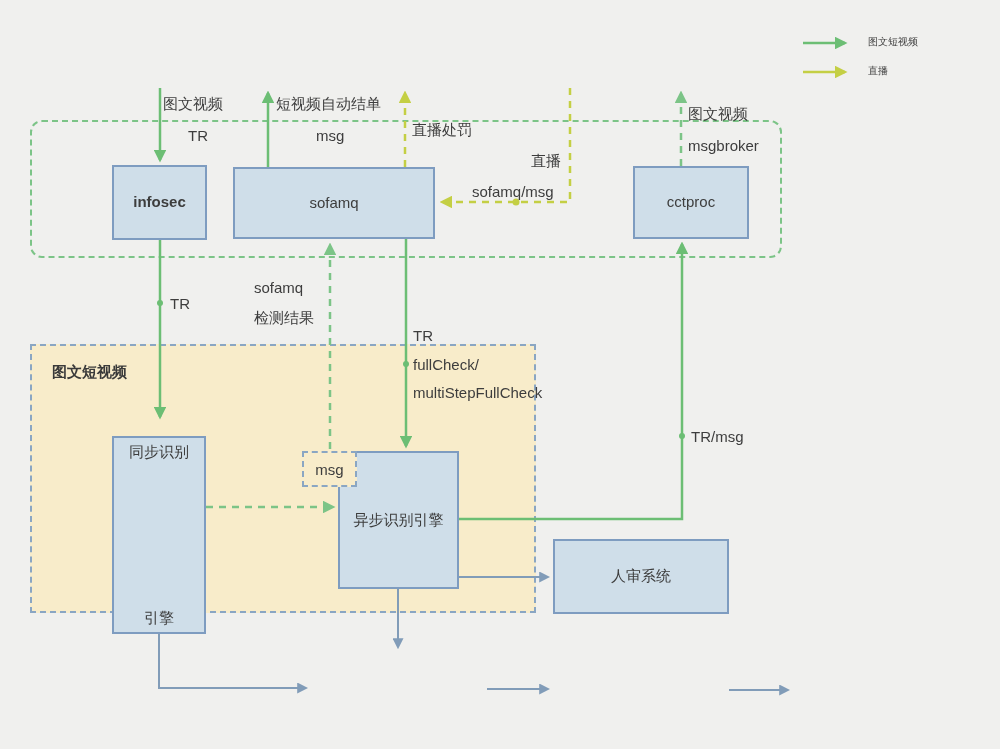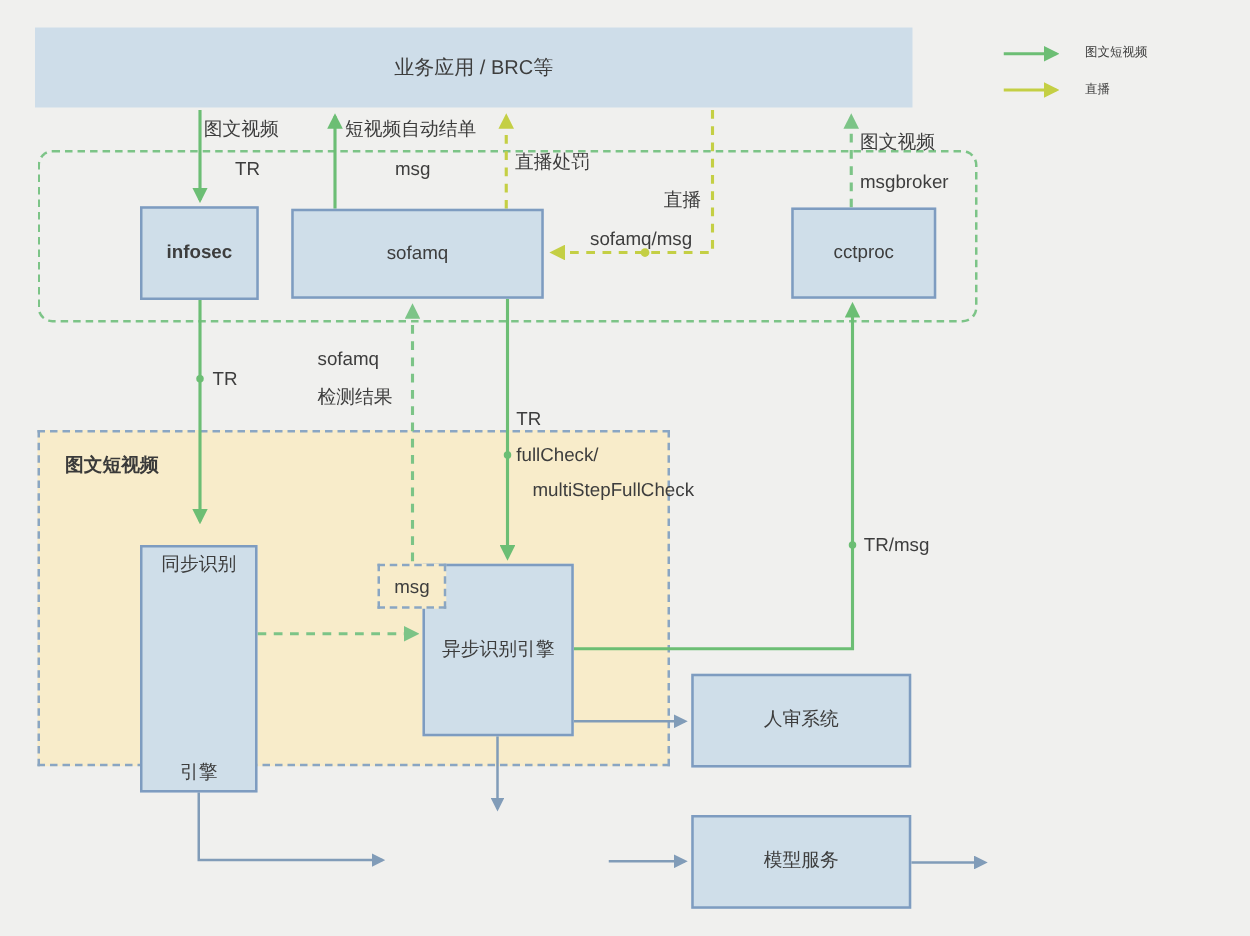--- a/index.html
+++ b/index.html
@@ -156,9 +156,6 @@
     <path d="M803,72 L845,72" stroke="#c4cf44" stroke-width="2.5" fill="none" marker-end="url(#ah-yellow)"></path>
   </svg>
 
-  <div class="topbar">
-    <span>业务应用 / BRC等</span>
-  </div>
 
   <div class="node node-infosec">
     <span>infosec</span>

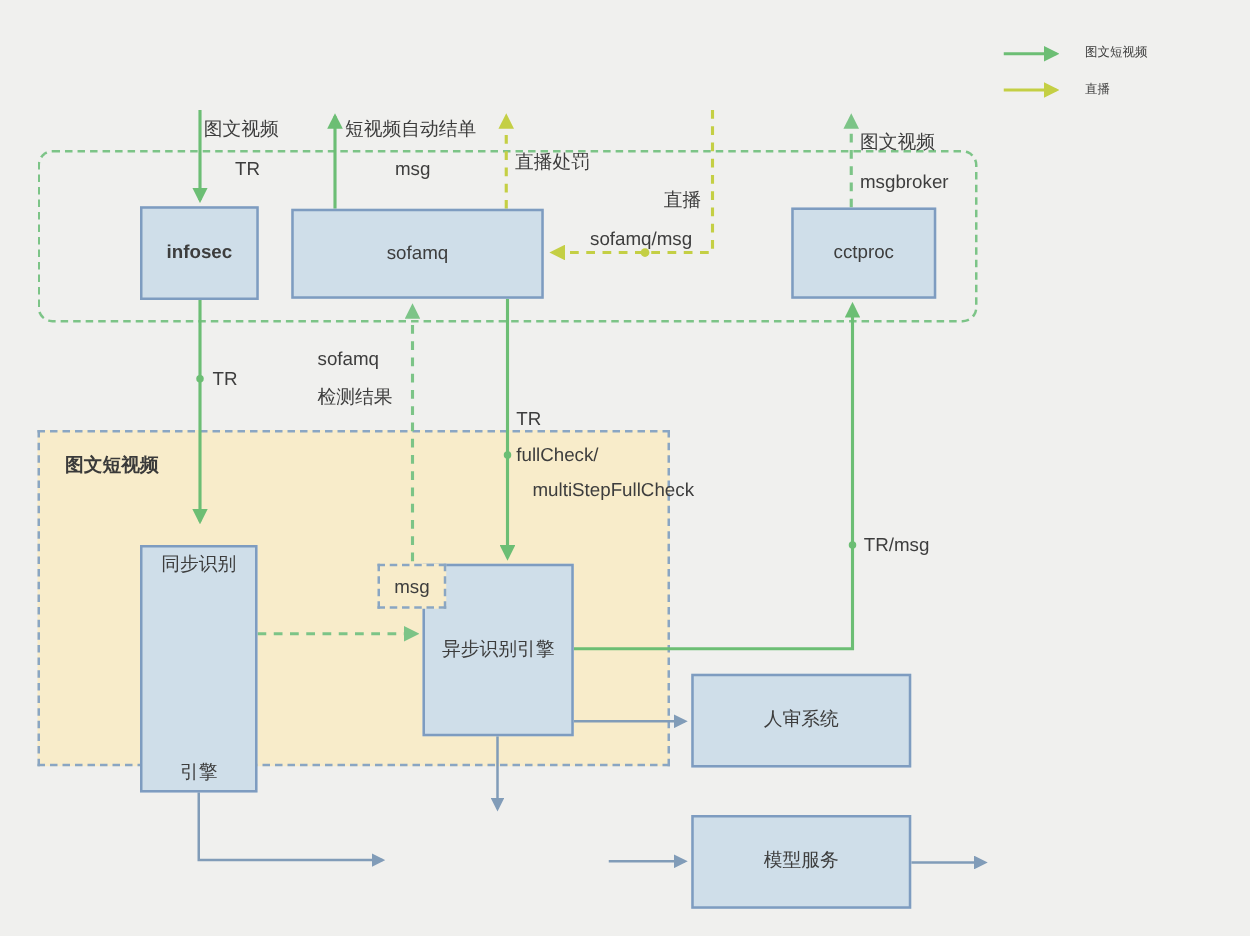--- a/index.html
+++ b/index.html
@@ -197,7 +197,7 @@
   <div class="elabel" style="left:254px; top:309px;">检测结果</div>
   <div class="elabel" style="left:413px; top:327px;">TR</div>
   <div class="elabel" style="left:413px; top:356px;">fullCheck/</div>
-  <div class="elabel" style="left:426px; top:384px;">multiStepFullCheck</div>
+  <div class="elabel" style="left:413px; top:384px;">multiStepFullCheck</div>
   <div class="elabel" style="left:691px; top:428px;">TR/msg</div>
 
   <div class="legend">

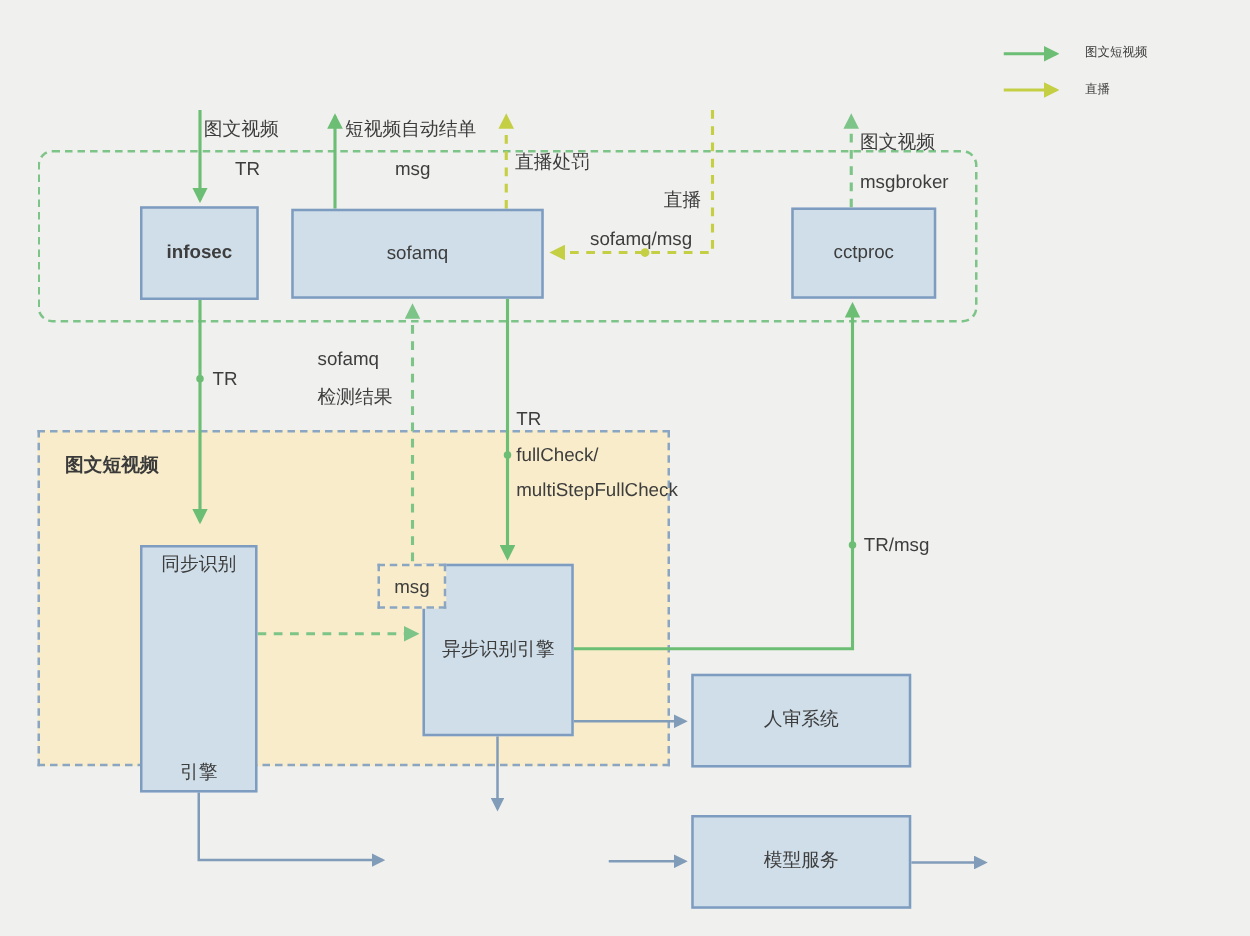--- a/index.html
+++ b/index.html
@@ -178,9 +178,6 @@
   </div>
   <div class="node node-review">
     <span>人审系统</span>
-  </div>
-  <div class="node node-modelsvc">
-    <span>模型服务</span>
   </div>
 
   <div class="elabel" style="left:163px; top:95px;">图文视频</div>

